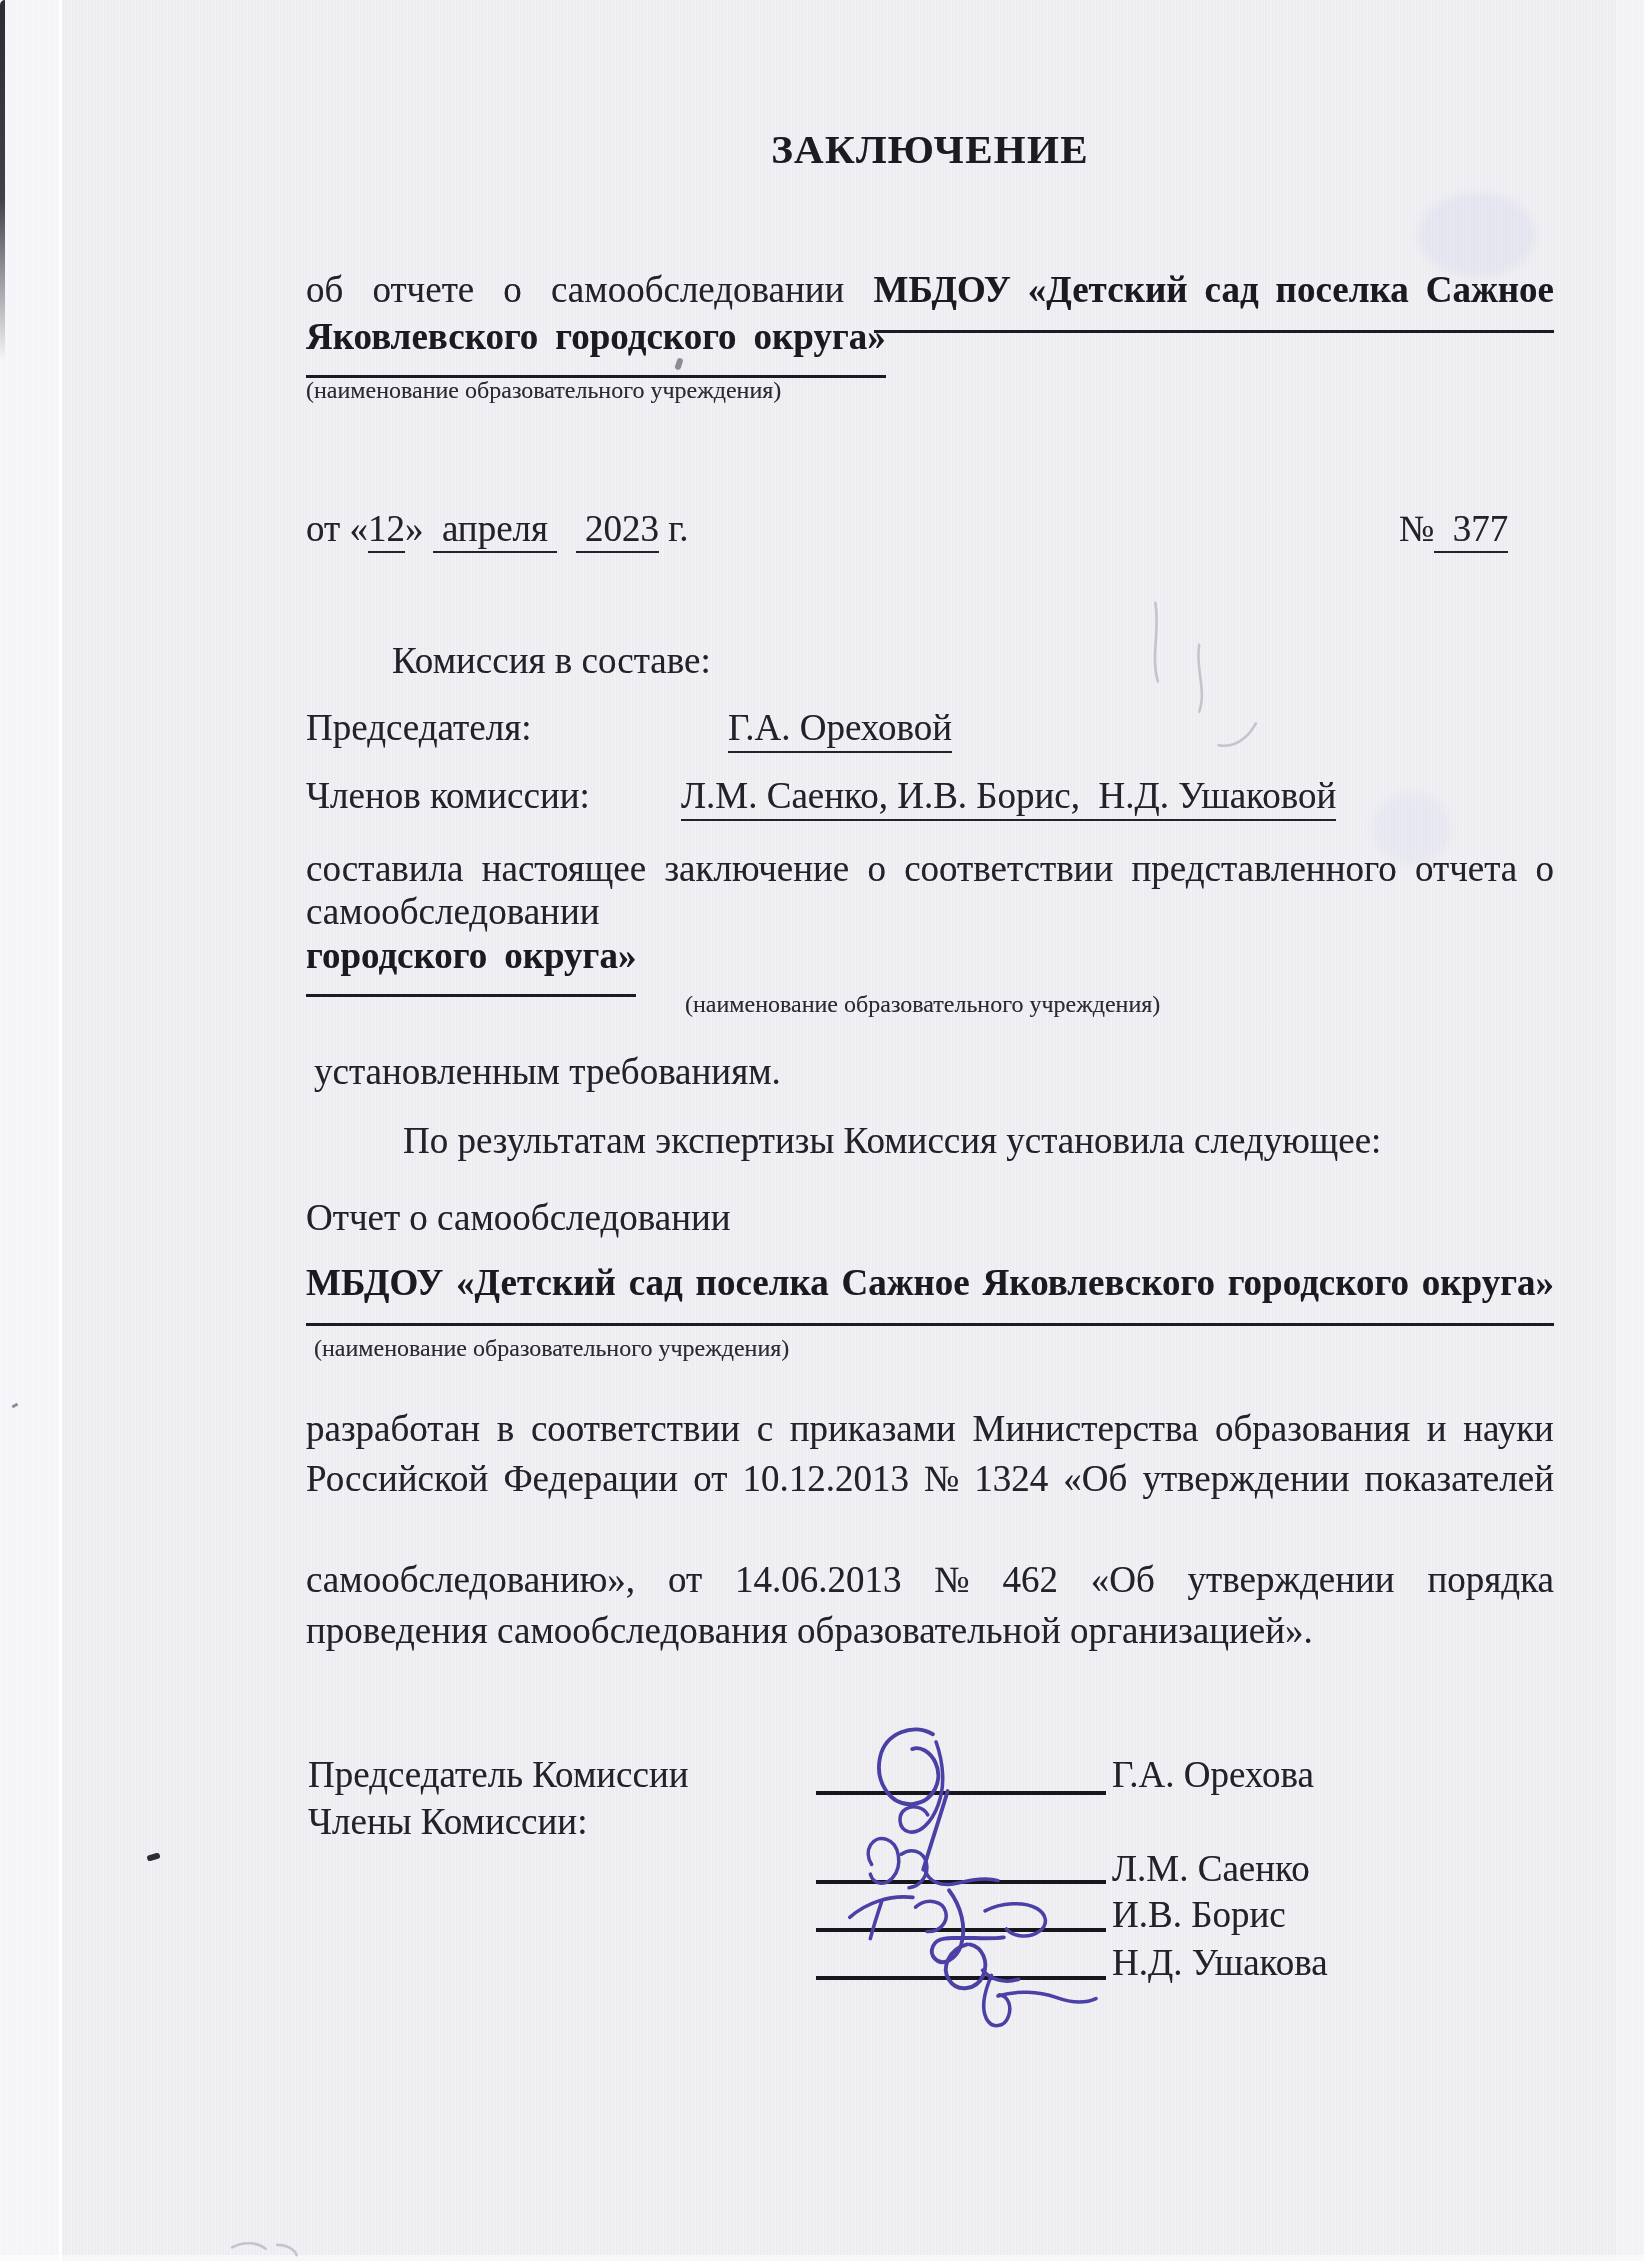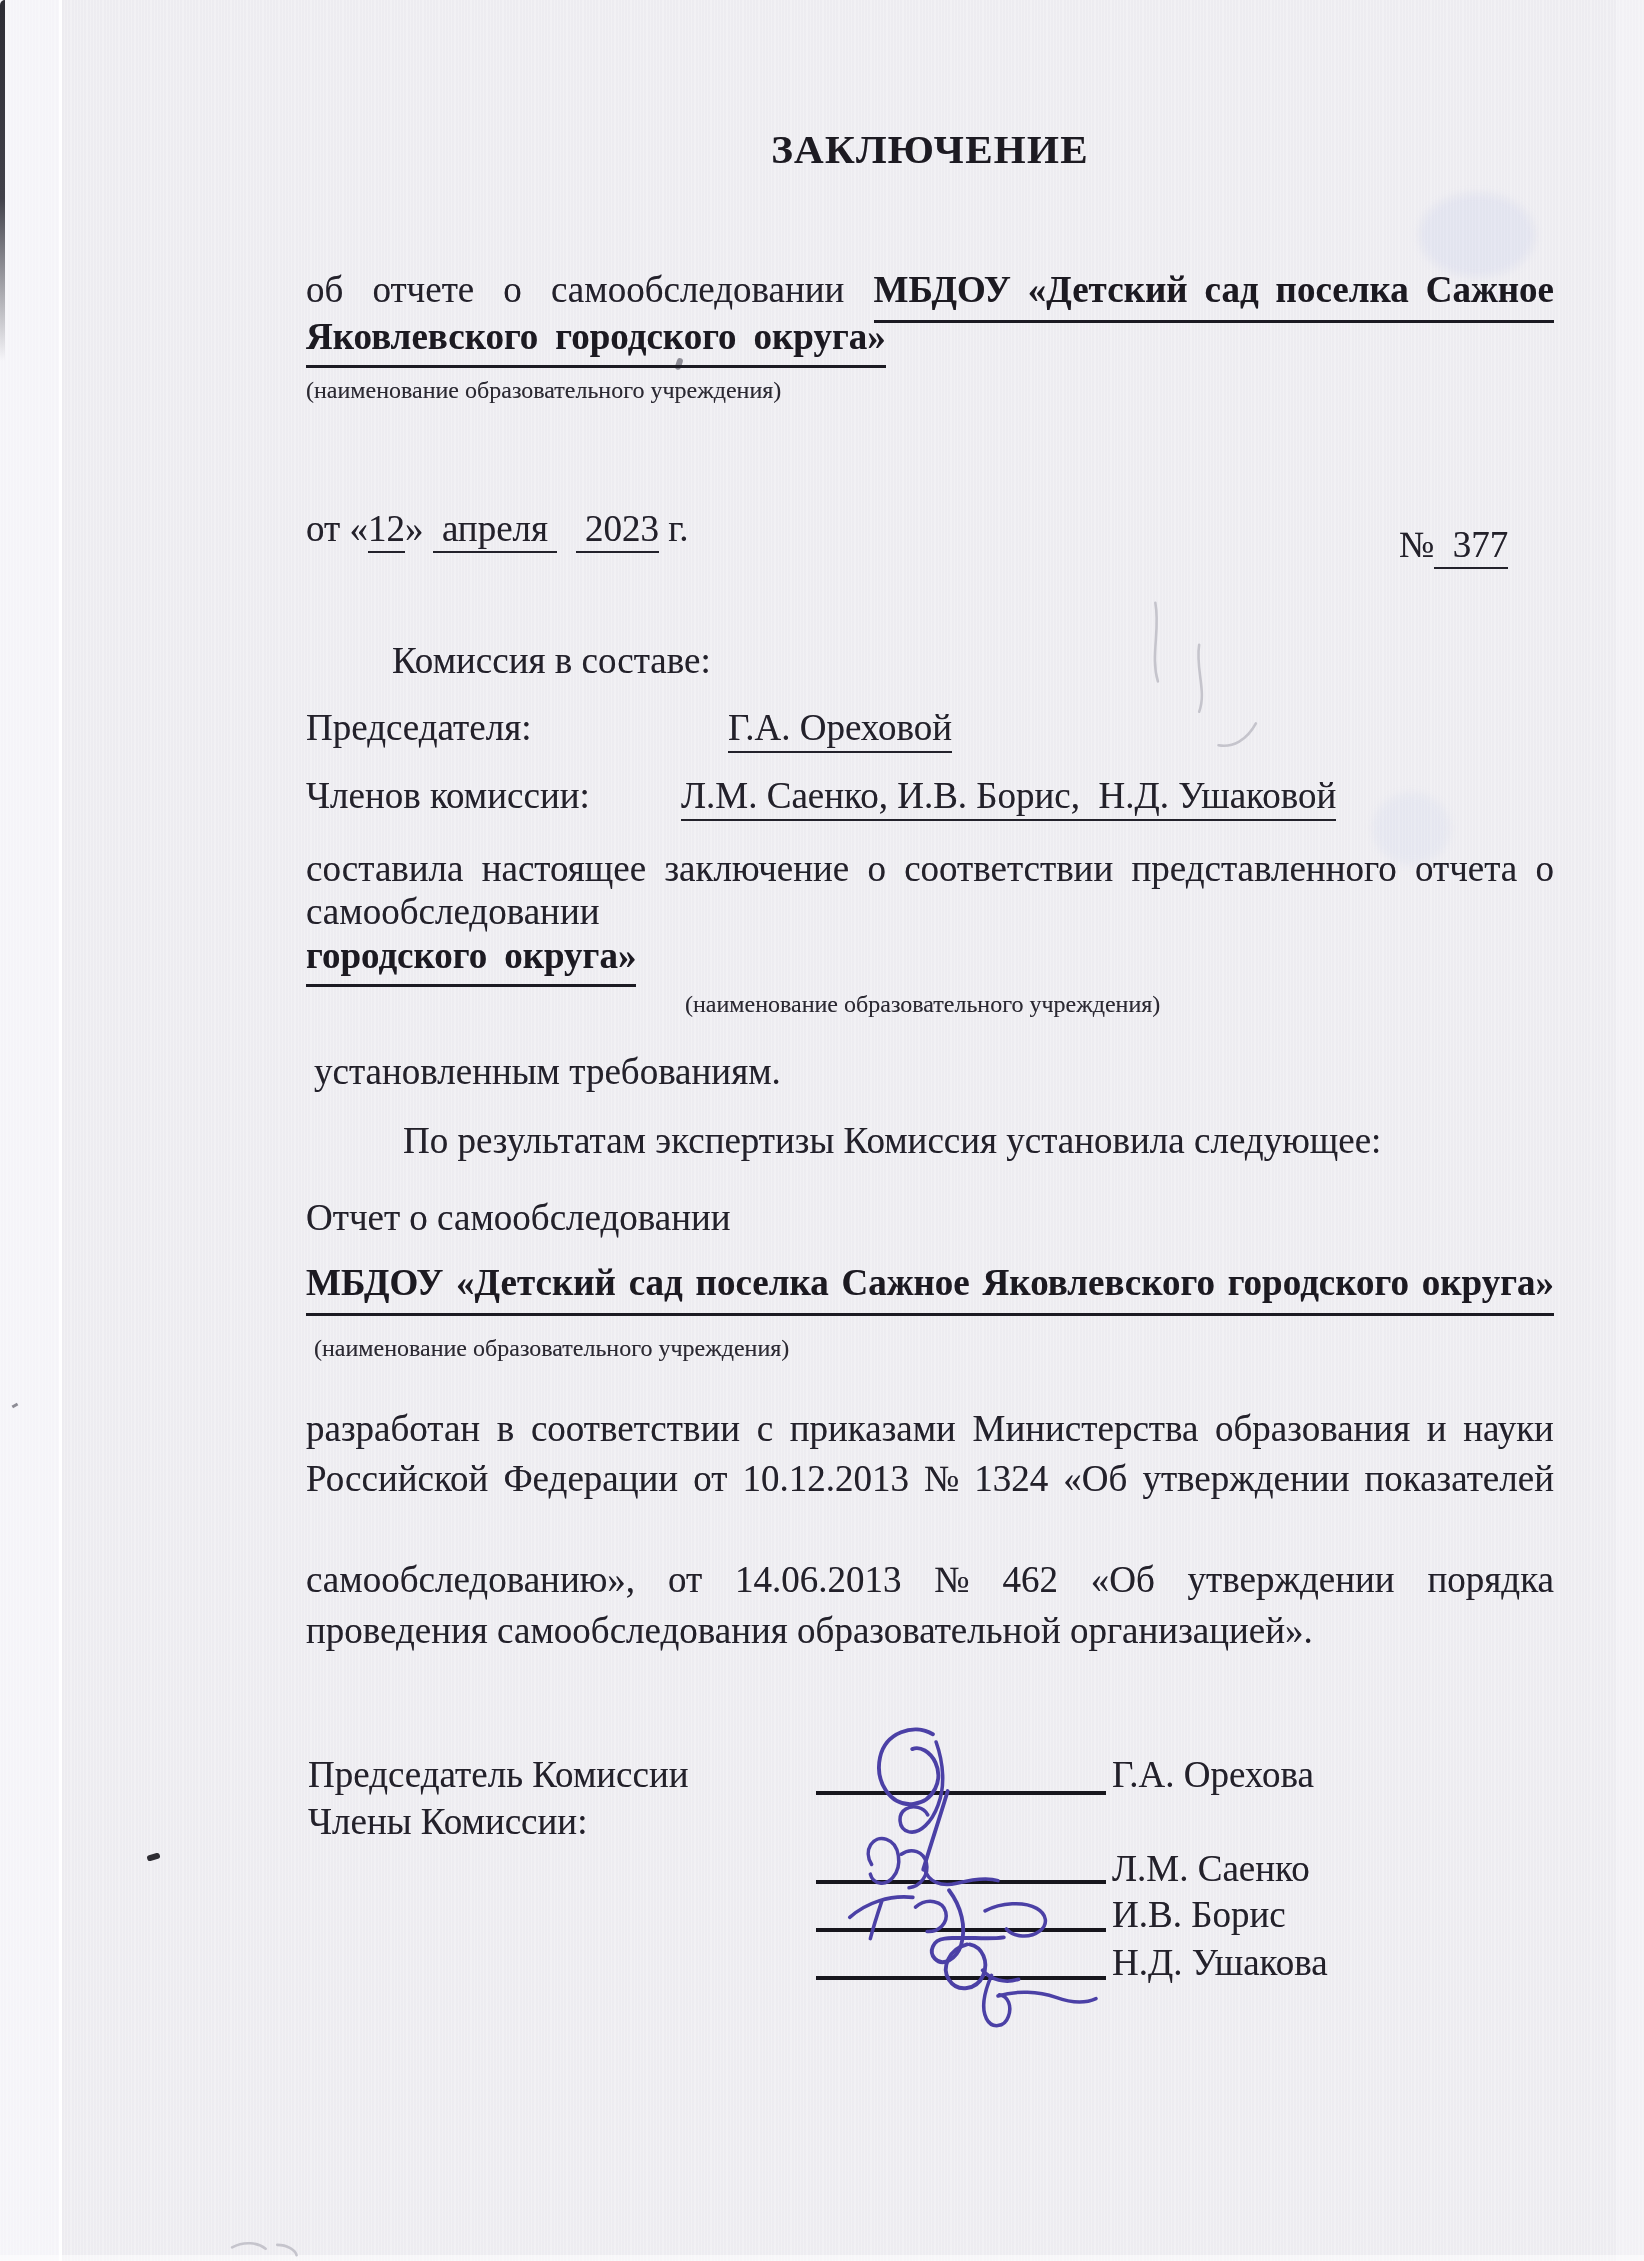--- a/index.html
+++ b/index.html
@@ -19,7 +19,7 @@
   .jline{display:flex;justify-content:space-between;align-items:baseline;white-space:normal;}
   .title{top:126px;text-align:center;font-size:41px;font-weight:700;letter-spacing:1.3px;color:#1d1b22;}
   .b{font-weight:700;color:#1c1a21;}
-  .u{border-bottom:3.9px solid #1c1b23;padding-bottom:8px;}
+  .u{border-bottom:3.9px solid #1c1b23;padding-bottom:18px;}
   .u4{border-bottom:2.6px solid #23222b;padding-bottom:1.9px;}
   .small{font-size:24px;color:#2b2931;}
   .ws{white-space:pre;}

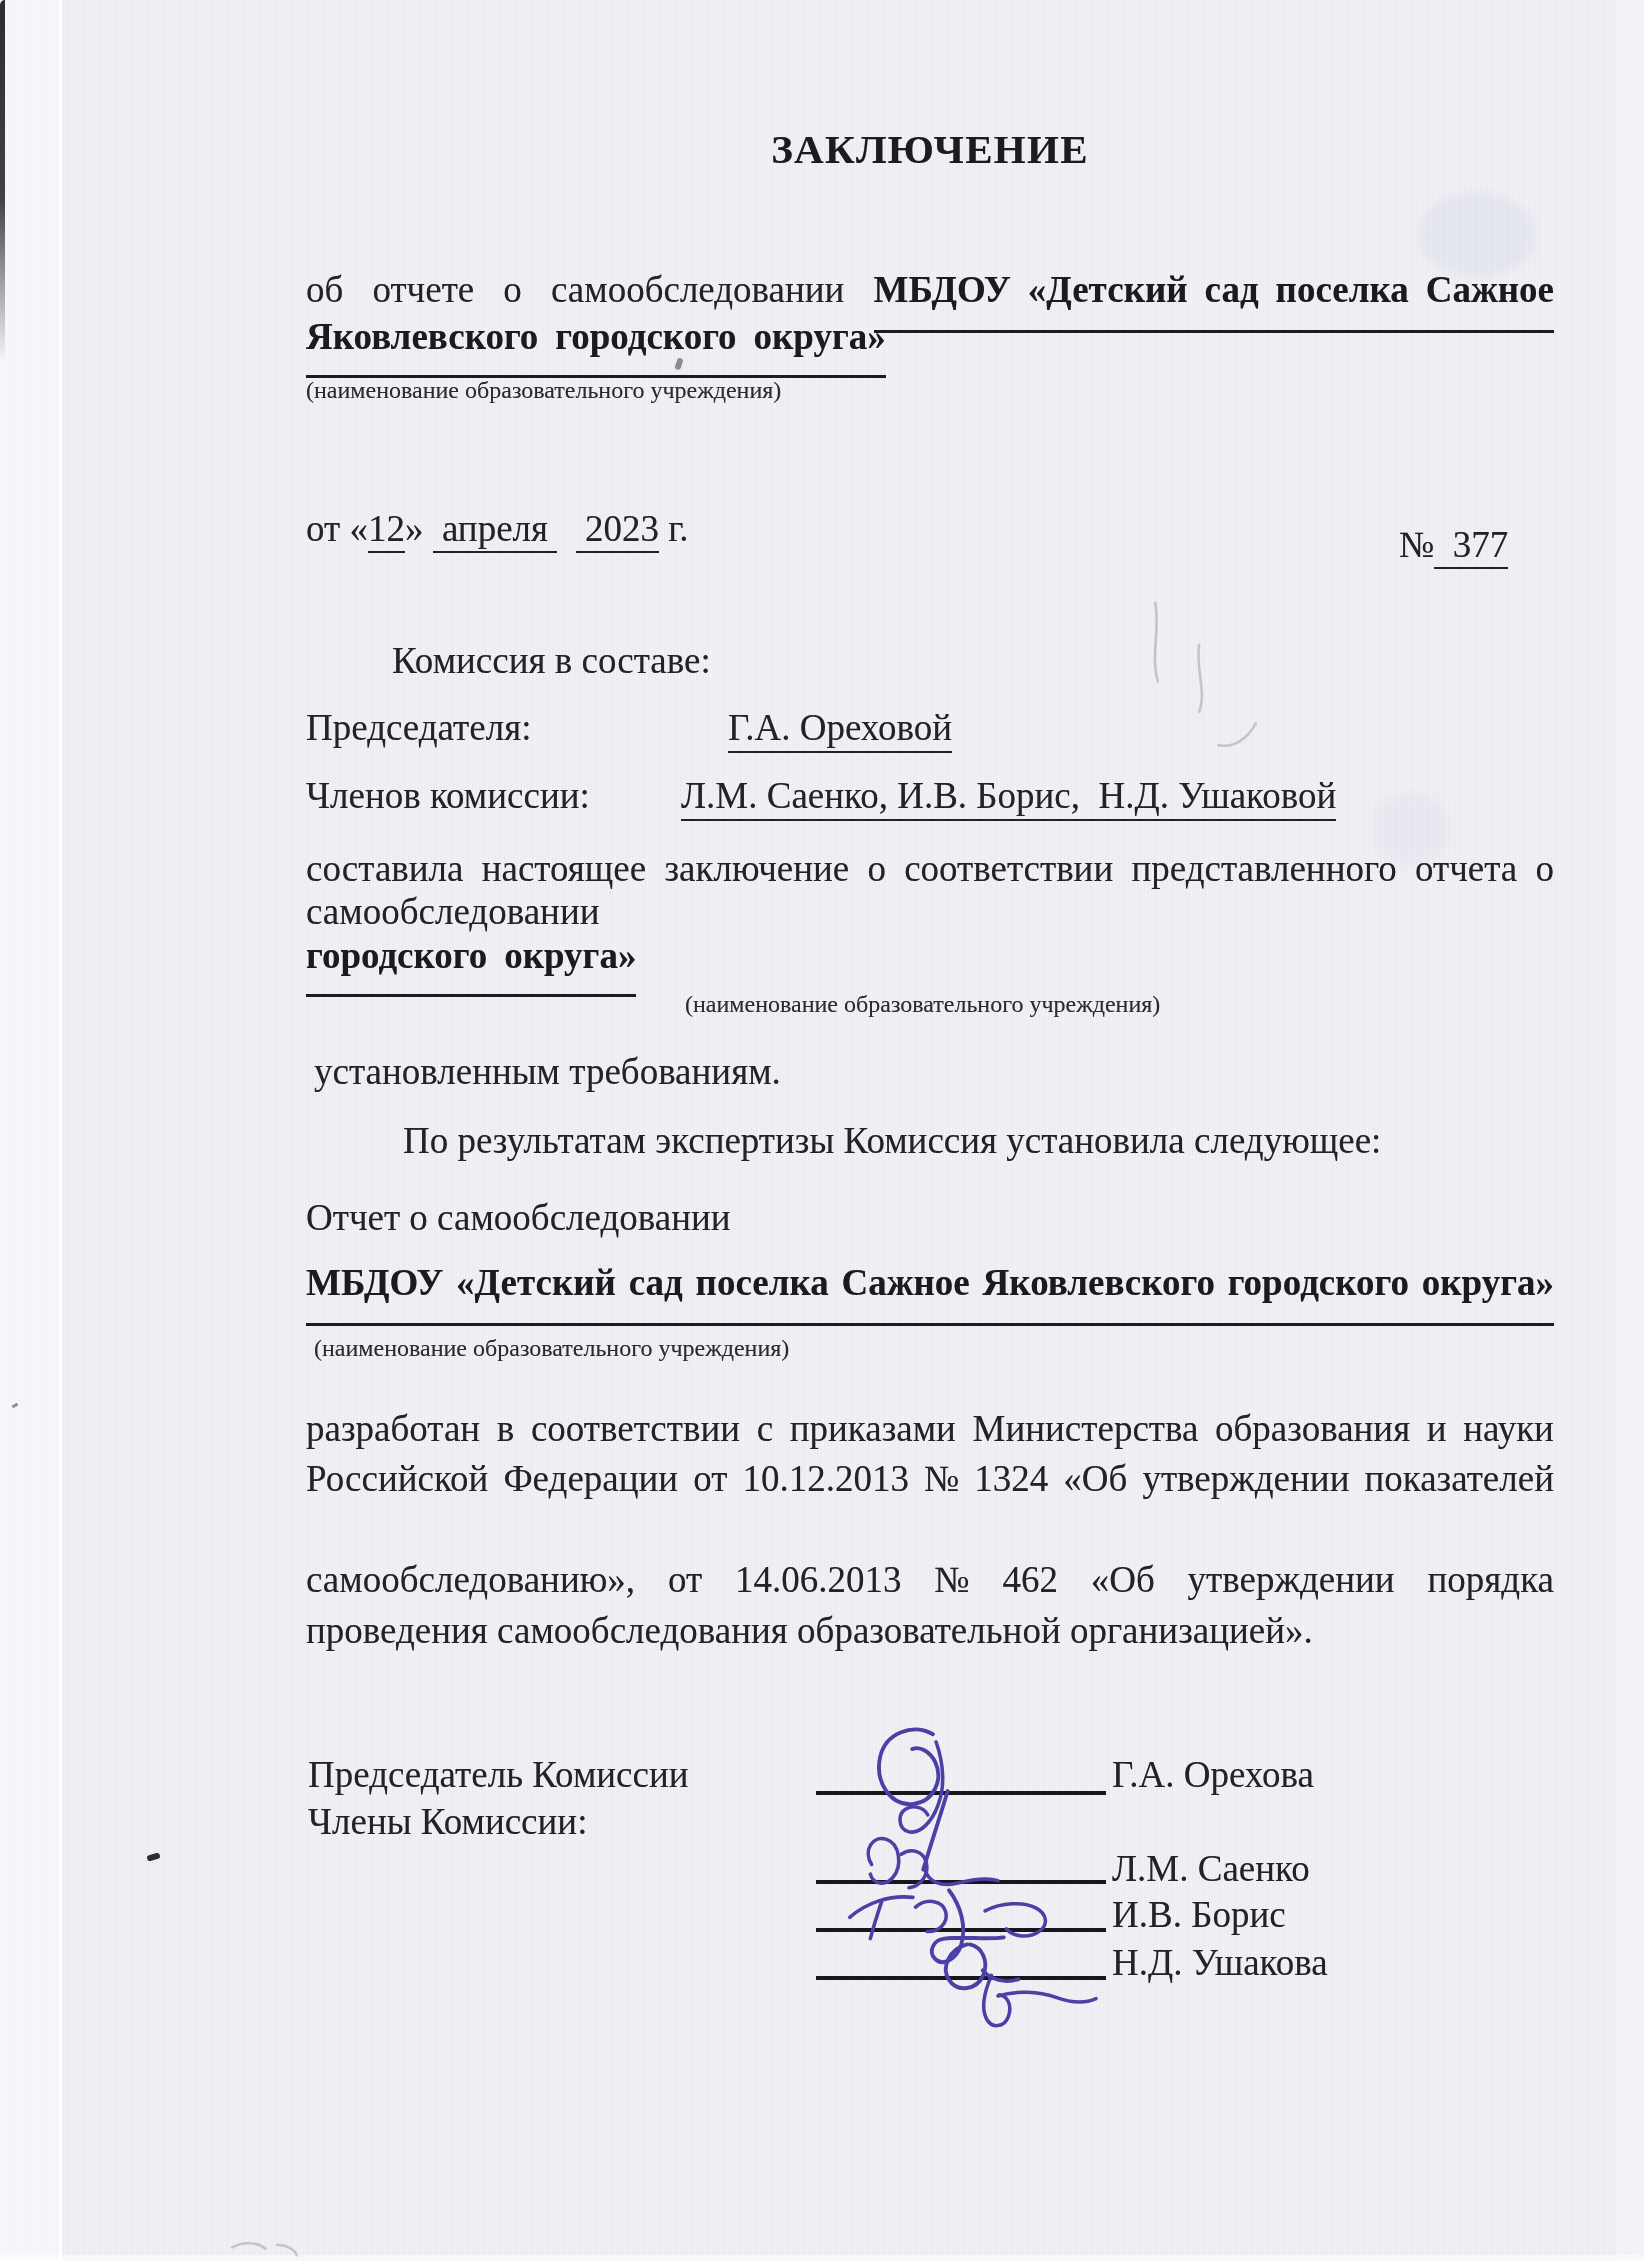--- a/index.html
+++ b/index.html
@@ -59,7 +59,7 @@
 
   <div class="t" style="top:508px;">
     <span class="ws">от «</span><span class="u4 ws">12</span><span class="ws">» </span><span class="u4 ws"> апреля </span><span class="ws">  </span><span class="u4 ws"> 2023</span><span class="ws"> г.</span>
-    <span style="position:absolute;left:1093px;top:0;margin-top:16px;"><span class="ws">№</span><span class="u4 ws">  377</span></span>
+    <span style="position:absolute;left:1093px;top:0;"><span class="ws">№</span><span class="u4 ws">  377</span></span>
   </div>
 
   <div class="t" style="top:640px;left:392px;width:auto;">Комиссия в составе:</div>

